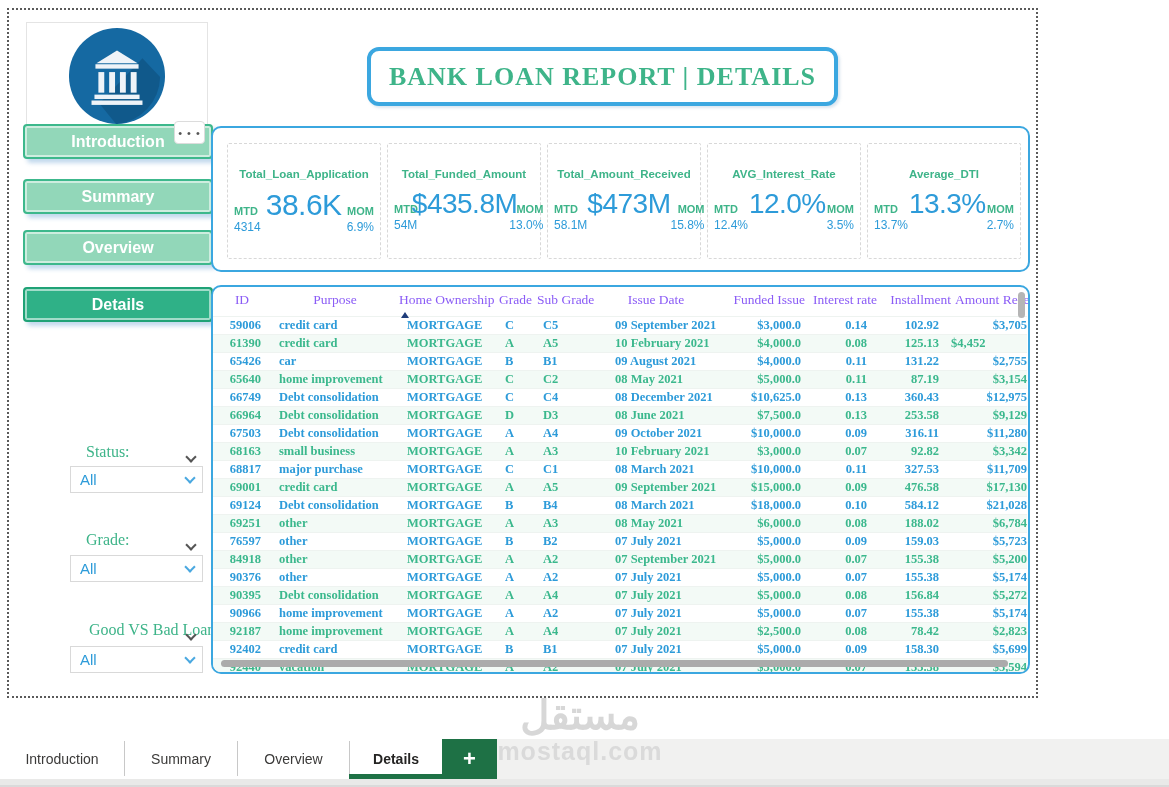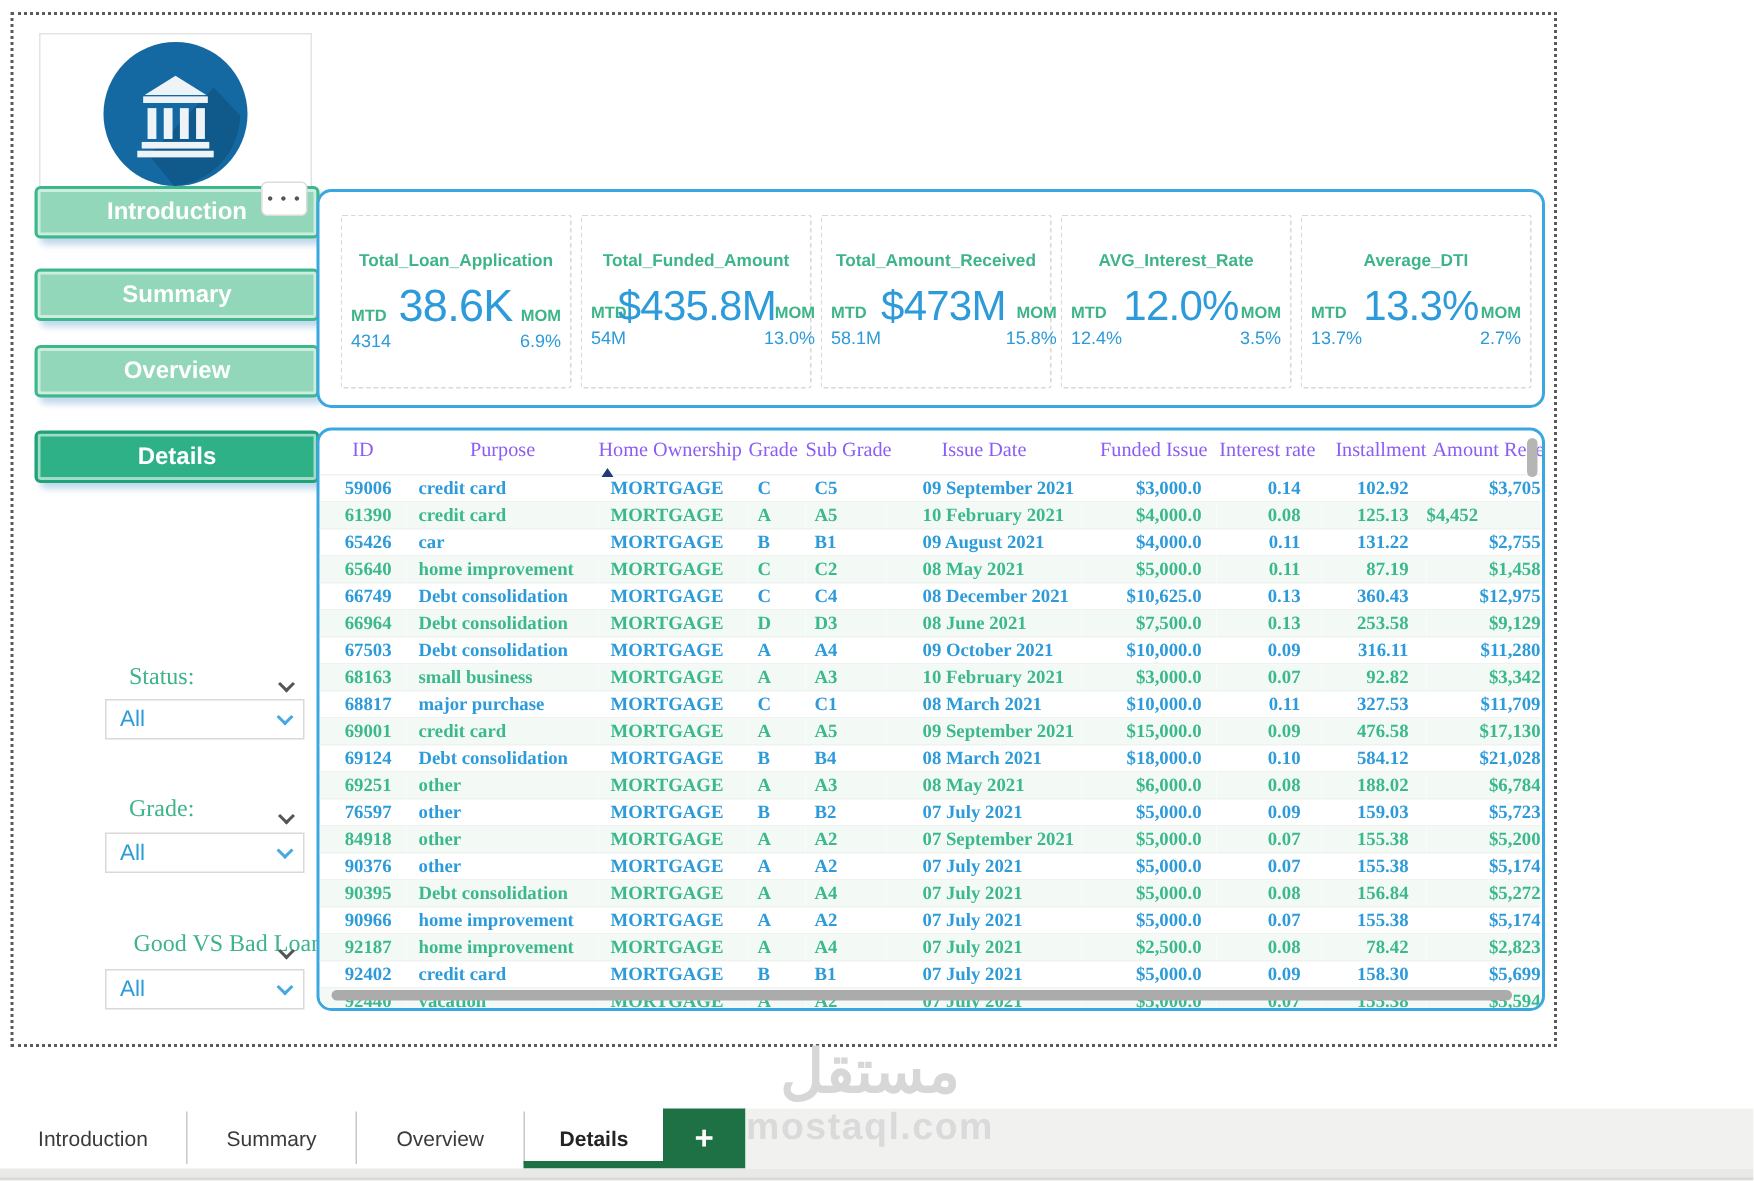--- a/index.html
+++ b/index.html
@@ -153,6 +153,9 @@
       <span class="chev blue" style="margin-top:-4px;"></span>
     </div>
 
+    <div class="title-box" style="left:358px; top:37px;">
+      <span class="title-text">BANK LOAN REPORT | DETAILS</span>
+    </div>
 
     <div class="kpi-panel" style="left:202px; top:116px;">
       <div class="kpi-card" style="left:14px;">

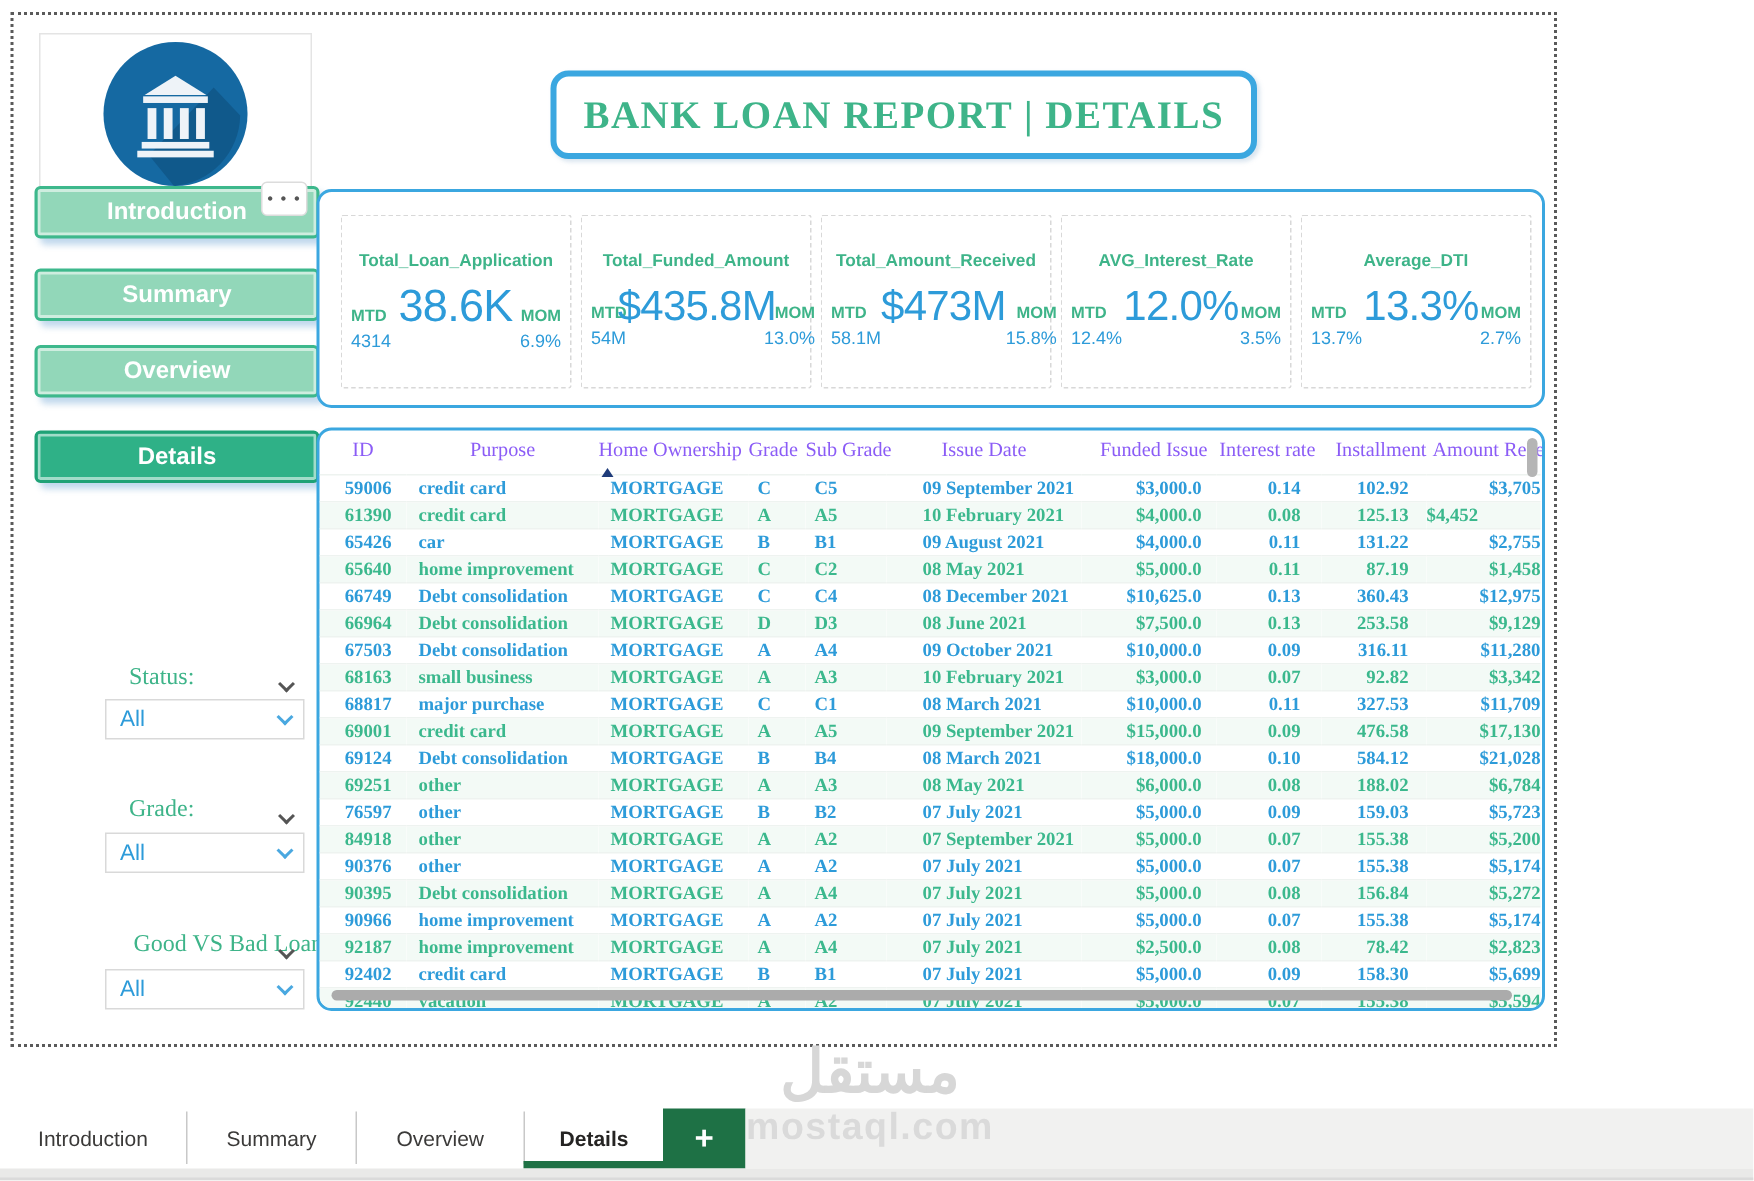--- a/index.html
+++ b/index.html
@@ -305,7 +305,7 @@
               <td style="text-align: right; padding: 0px 10px 0px 0px;">$5,000.0</td>
               <td style="text-align: right; padding: 0px 14px 0px 0px;">0.11</td>
               <td style="text-align: right; padding: 0px 12px 0px 0px;">87.19</td>
-              <td style="text-align: right; padding: 0px;">$1,458</td>
+              <td style="text-align: right; padding: 0px;">$3,154</td>
             </tr>
             <tr class="row-blue">
               <td style="text-align: right; padding: 0px 10px 0px 0px;">66749</td>

